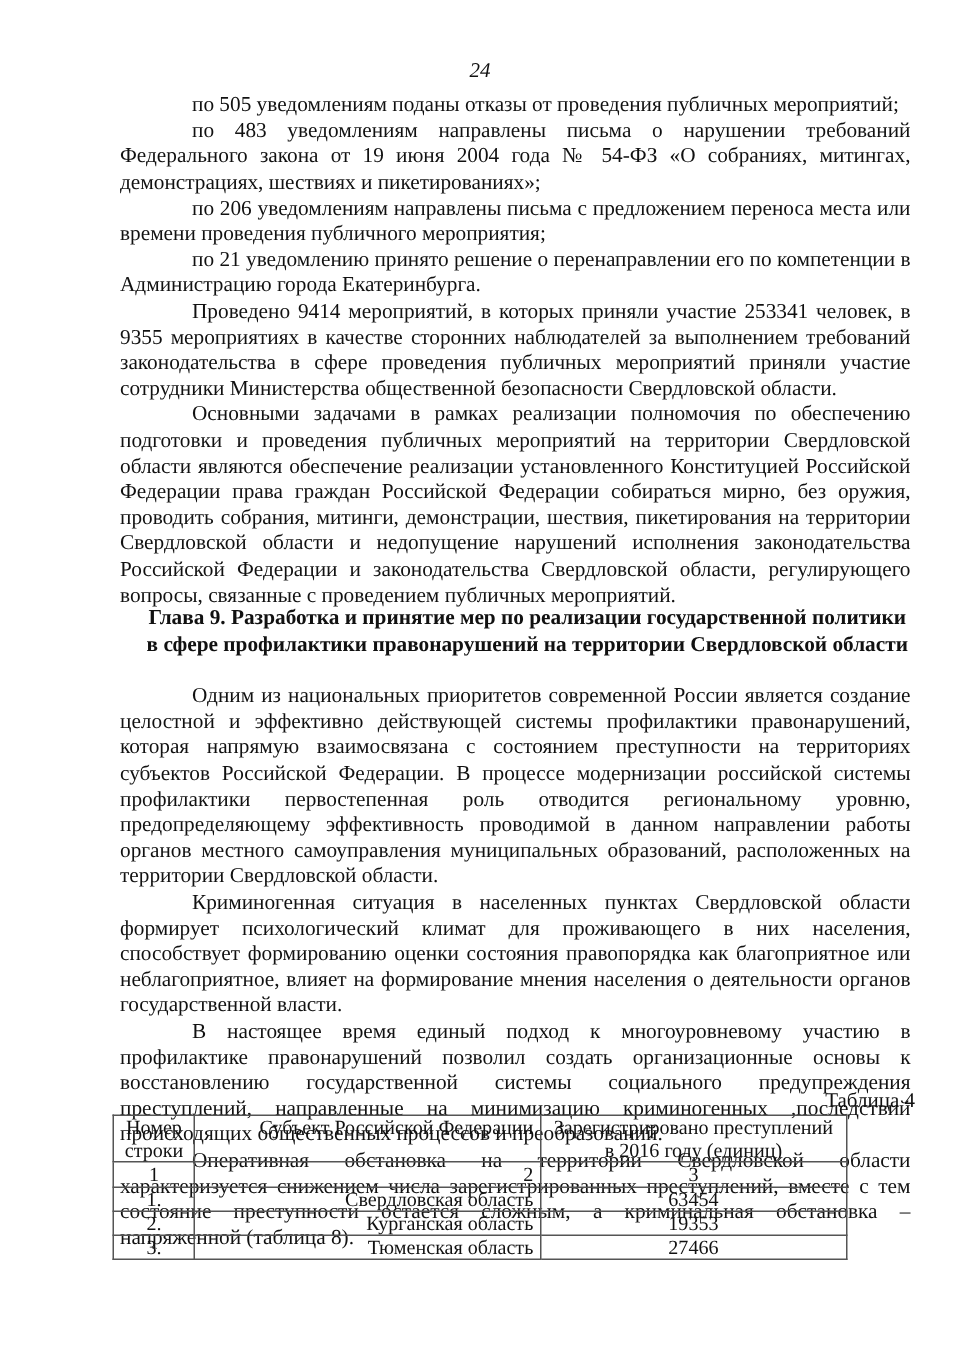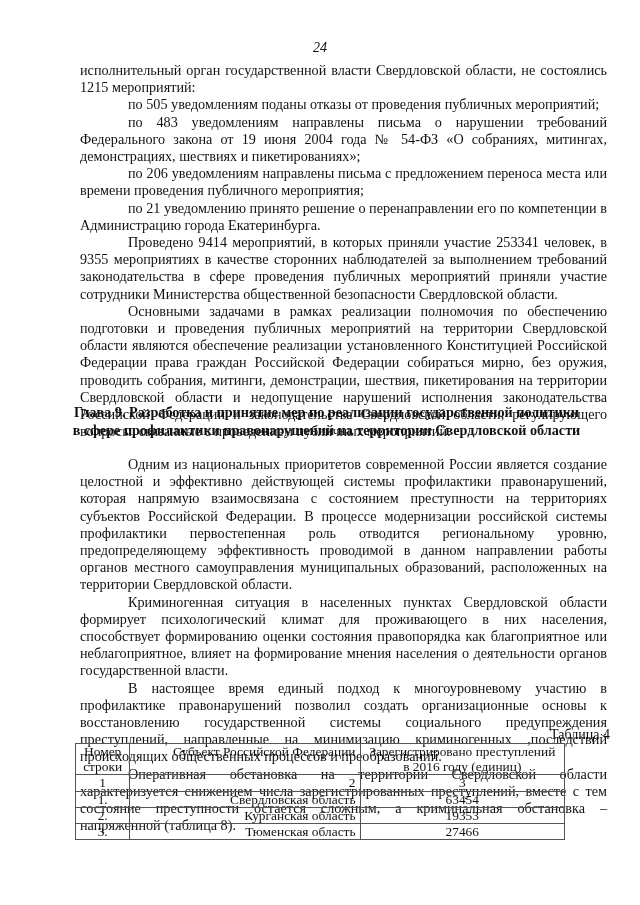--- a/index.html
+++ b/index.html
@@ -46,7 +46,6 @@
 <div class="page-number">24</div>
 
 <div class="body-block" id="block-a">
-  <p class="para">исполнительный орган государственной власти Свердловской области, не состоялись 1215 мероприятий:</p>
   <p class="para indent">по 505 уведомлениям поданы отказы от проведения публичных мероприятий;</p>
   <p class="para indent">по 483 уведомлениям направлены письма о нарушении требований Федерального закона от 19 июня 2004 года № 54-ФЗ «О собраниях, митингах, демонстрациях, шествиях и пикетированиях»;</p>
   <p class="para indent">по 206 уведомлениям направлены письма с предложением переноса места или времени проведения публичного мероприятия;</p>

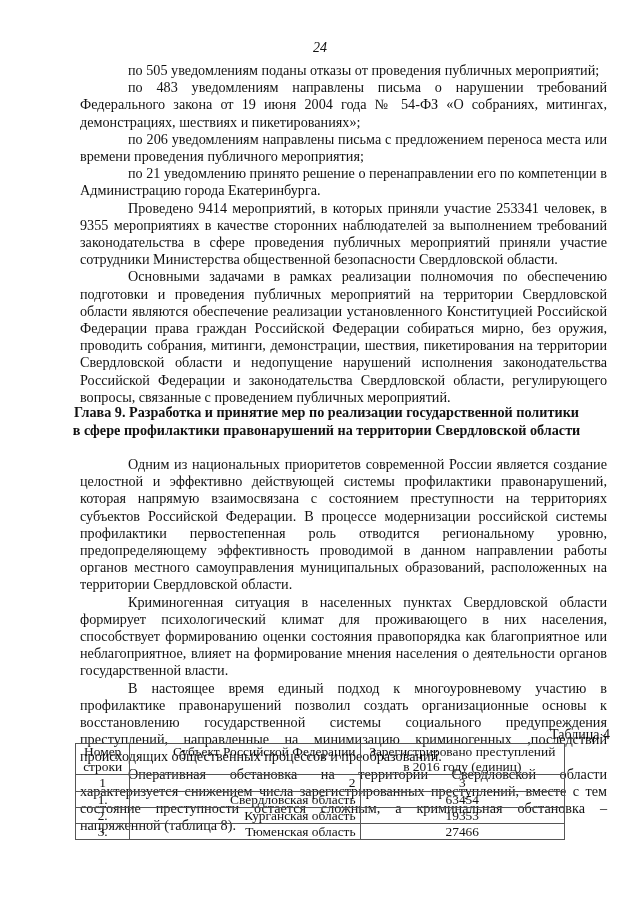--- a/index.html
+++ b/index.html
@@ -18,7 +18,7 @@
   .para { margin: 0; text-align: justify; text-align-last: left; }
   .para.indent { text-indent: 48px; }
   .heading {
-    position: absolute; left: 63px; width: 527px; top: 404px;
+    position: absolute; left: 88px; width: 527px; top: 404px;
     font-weight: bold; text-align: center; font-size: 14.2px; line-height: 17.6px;
     margin: 0;
   }

